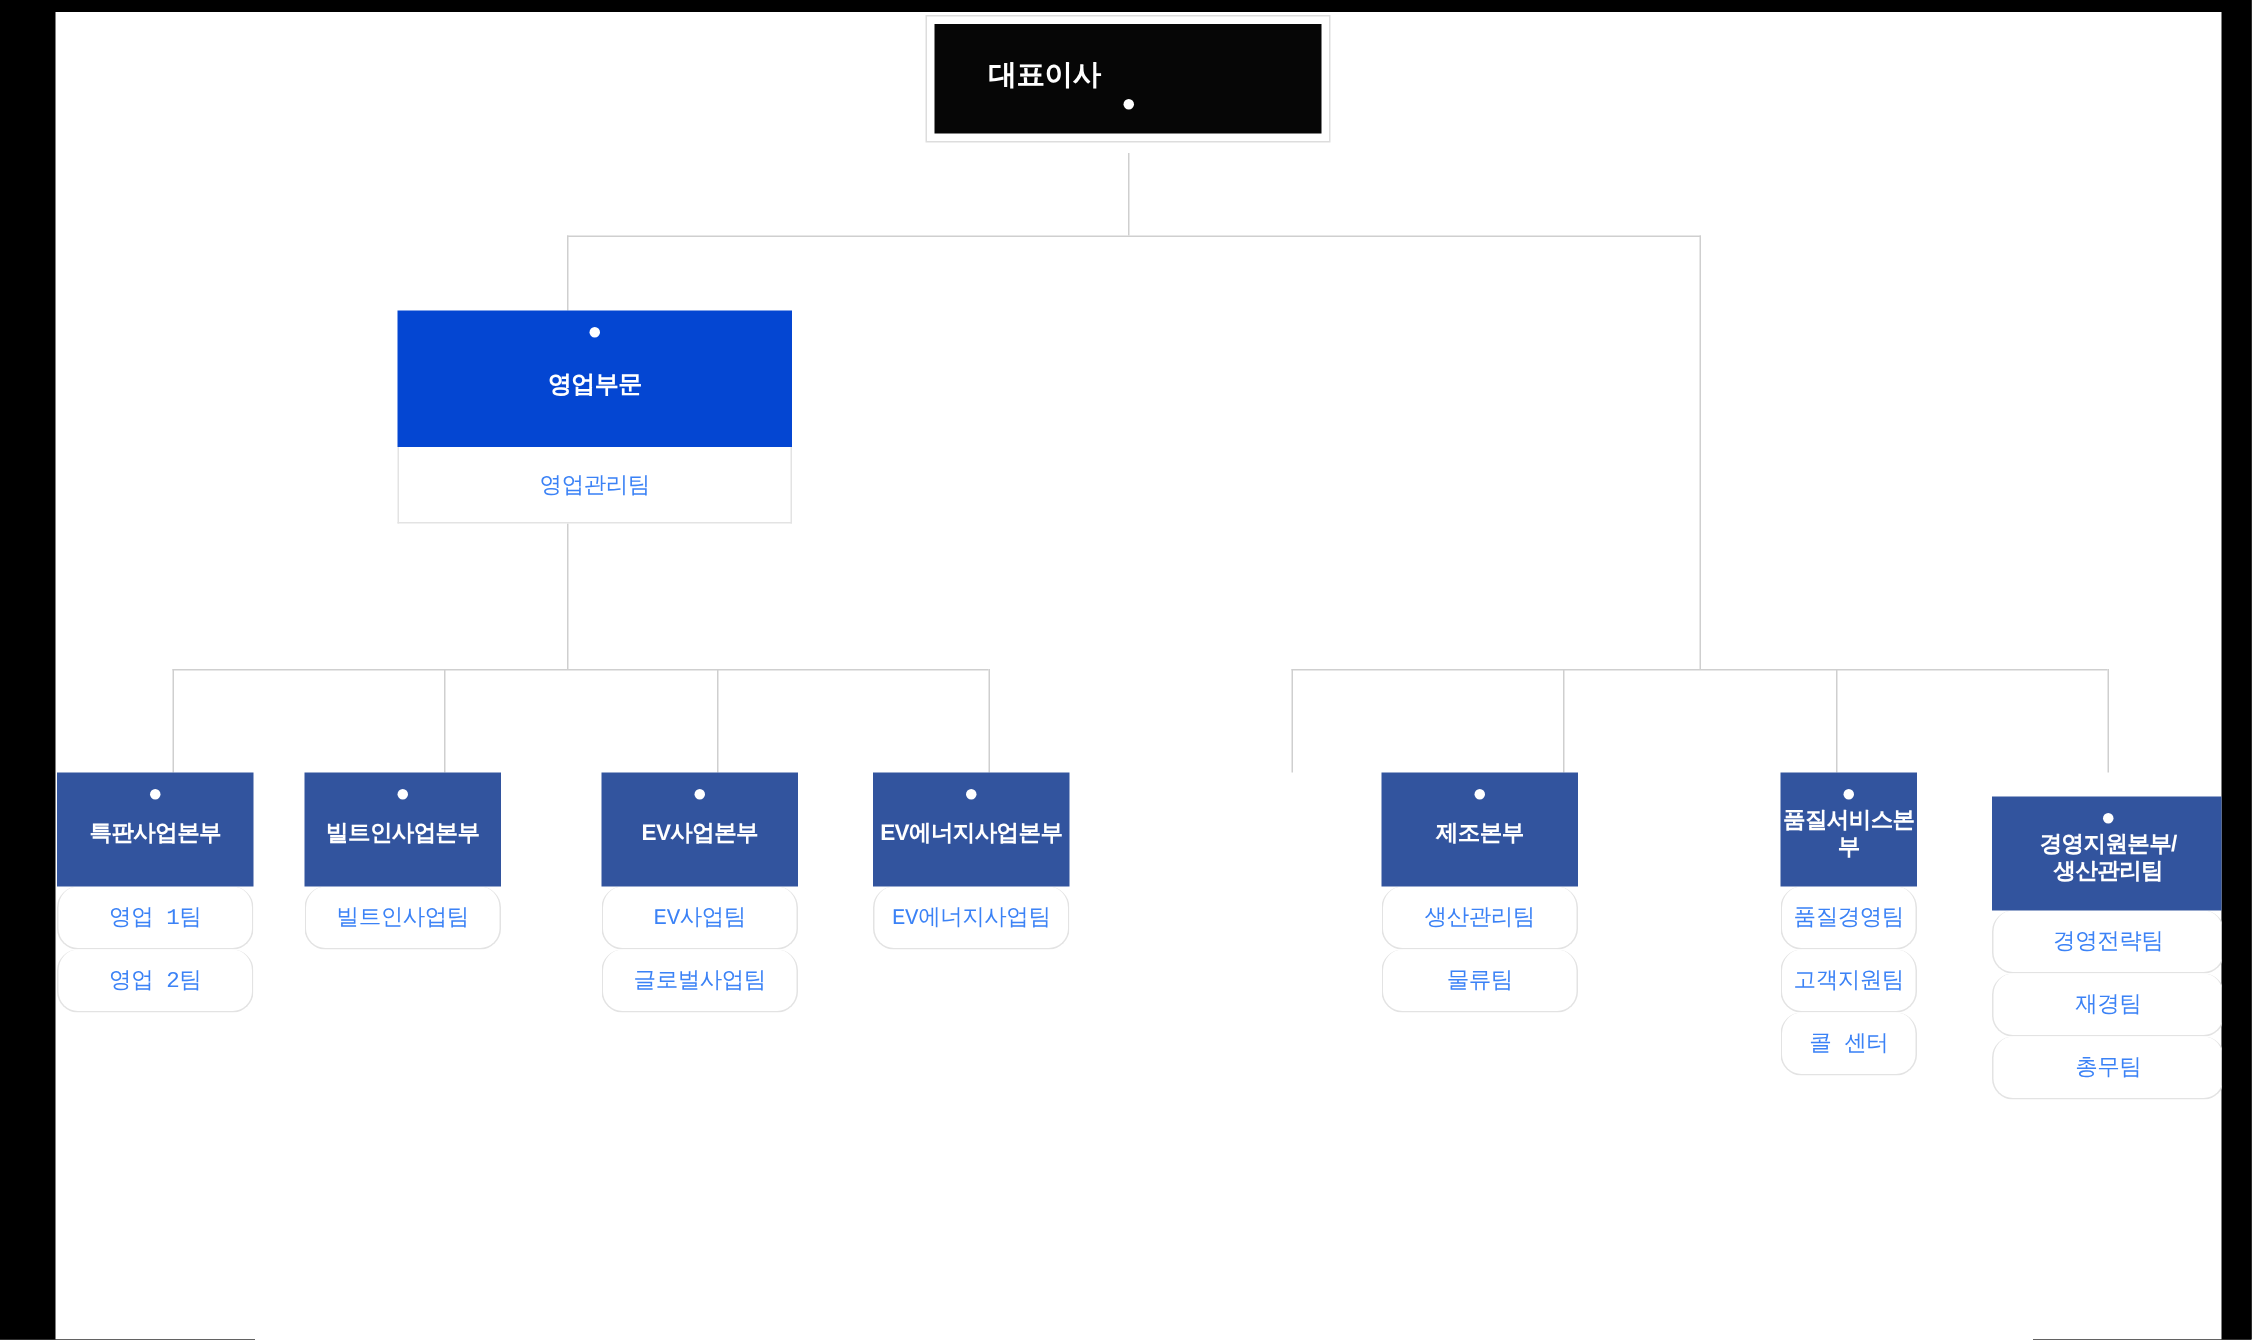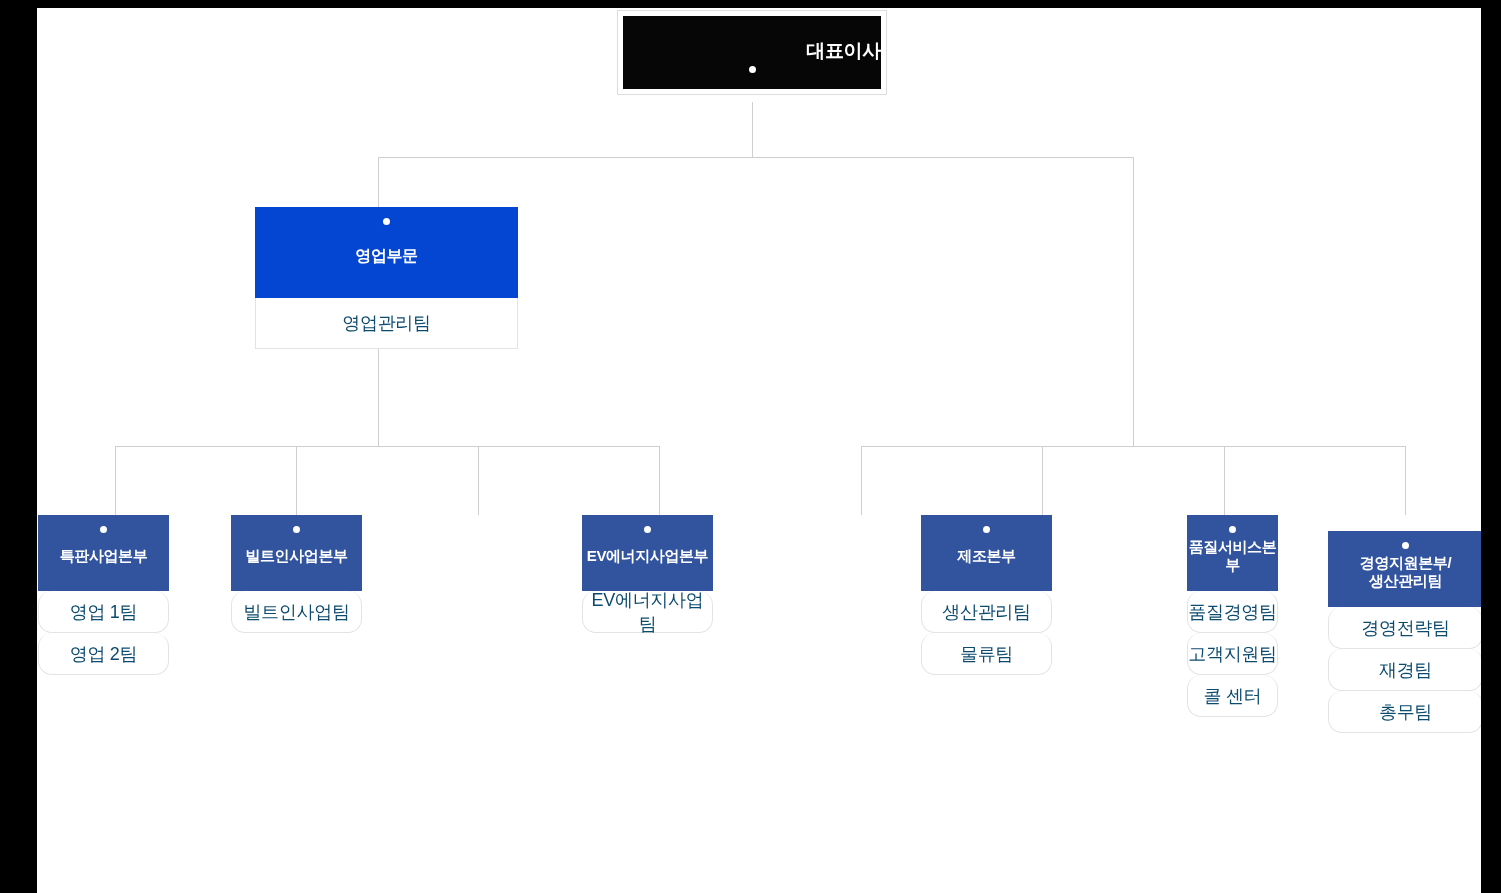--- a/index.html
+++ b/index.html
@@ -58,7 +58,7 @@
     color: #ffffff;
     font-size: 19px;
     font-weight: bold;
-    text-align: right;
+    text-align: left;
     line-height: 1;
     padding-top: 25px;
     letter-spacing: -0.3px;

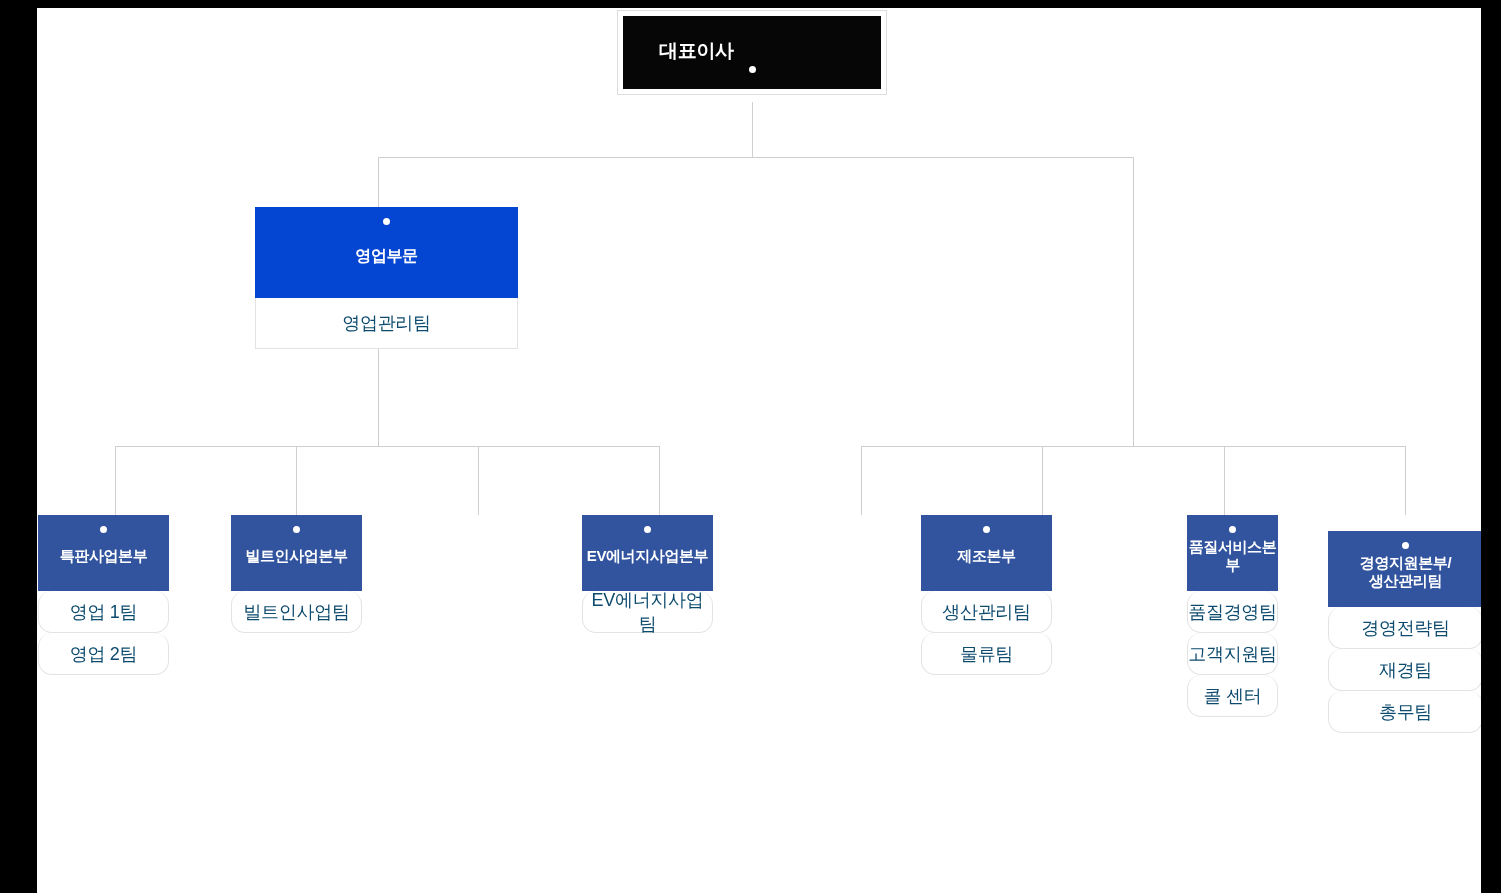--- a/index.html
+++ b/index.html
@@ -169,7 +169,7 @@
       </div>
     </div>
 
-    <div class="unit division" style="left:218px; top:199px;border-radius:24px;">
+    <div class="unit division" style="left:228px; top:199px;border-radius:24px;">
       <div class="head">
         <span class="dot"></span>
         <span>영업부문</span>

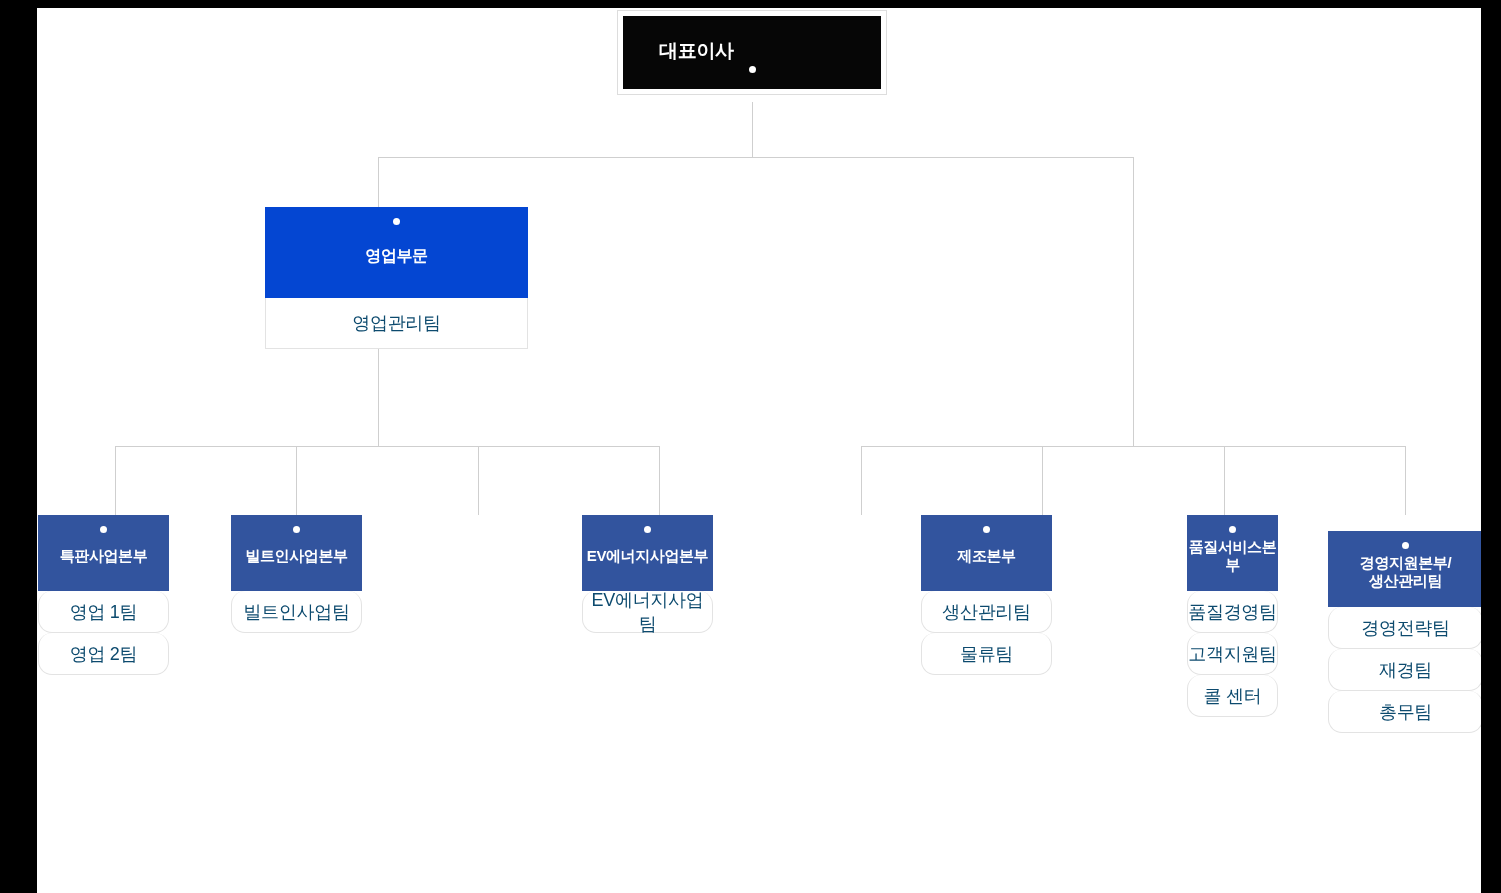--- a/index.html
+++ b/index.html
@@ -96,13 +96,14 @@
     background: #ffffff;
     border: 1px solid #e3e3e3;
     border-top: none;
-    color: #0c4a6e;
-    font-size: 18px;
+    color: #3b82f6;
+    font-size: 15px;
     text-align: center;
     letter-spacing: -0.3px;
     display: flex;
     align-items: center;
     justify-content: center;
+    font-family: Liberation Mono, monospace;
   }
 
   

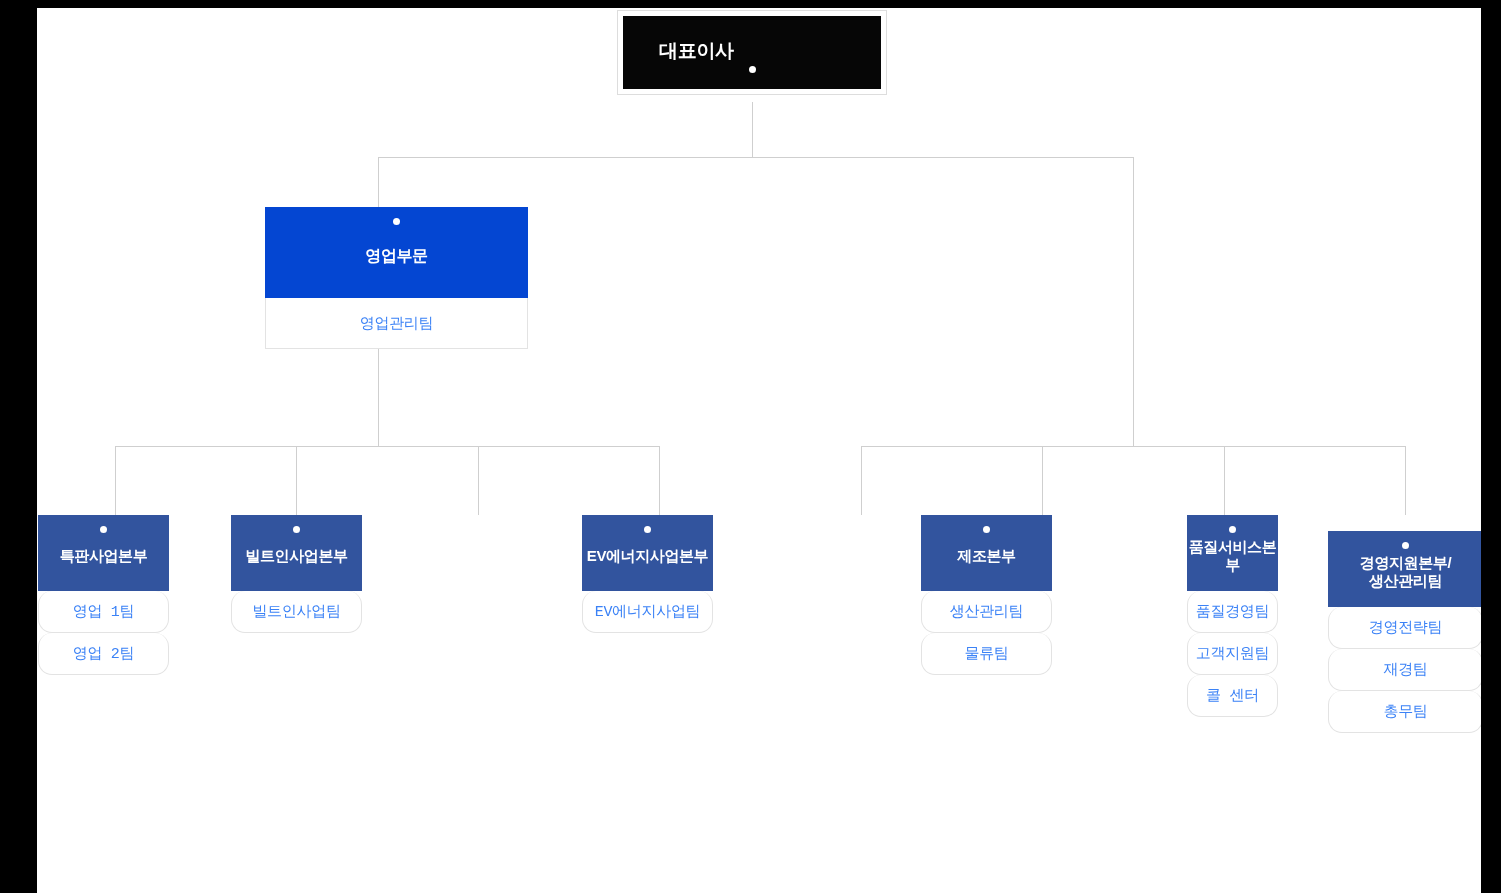--- a/index.html
+++ b/index.html
@@ -191,7 +191,7 @@
       </div>
     </div>
 
-    <div class="unit dept" style="left:194px; top:507px;">
+    <div class="unit dept" style="left:166px; top:507px;">
       <div class="head">
         <span class="dot"></span>
         <span>빌트인사업본부</span>

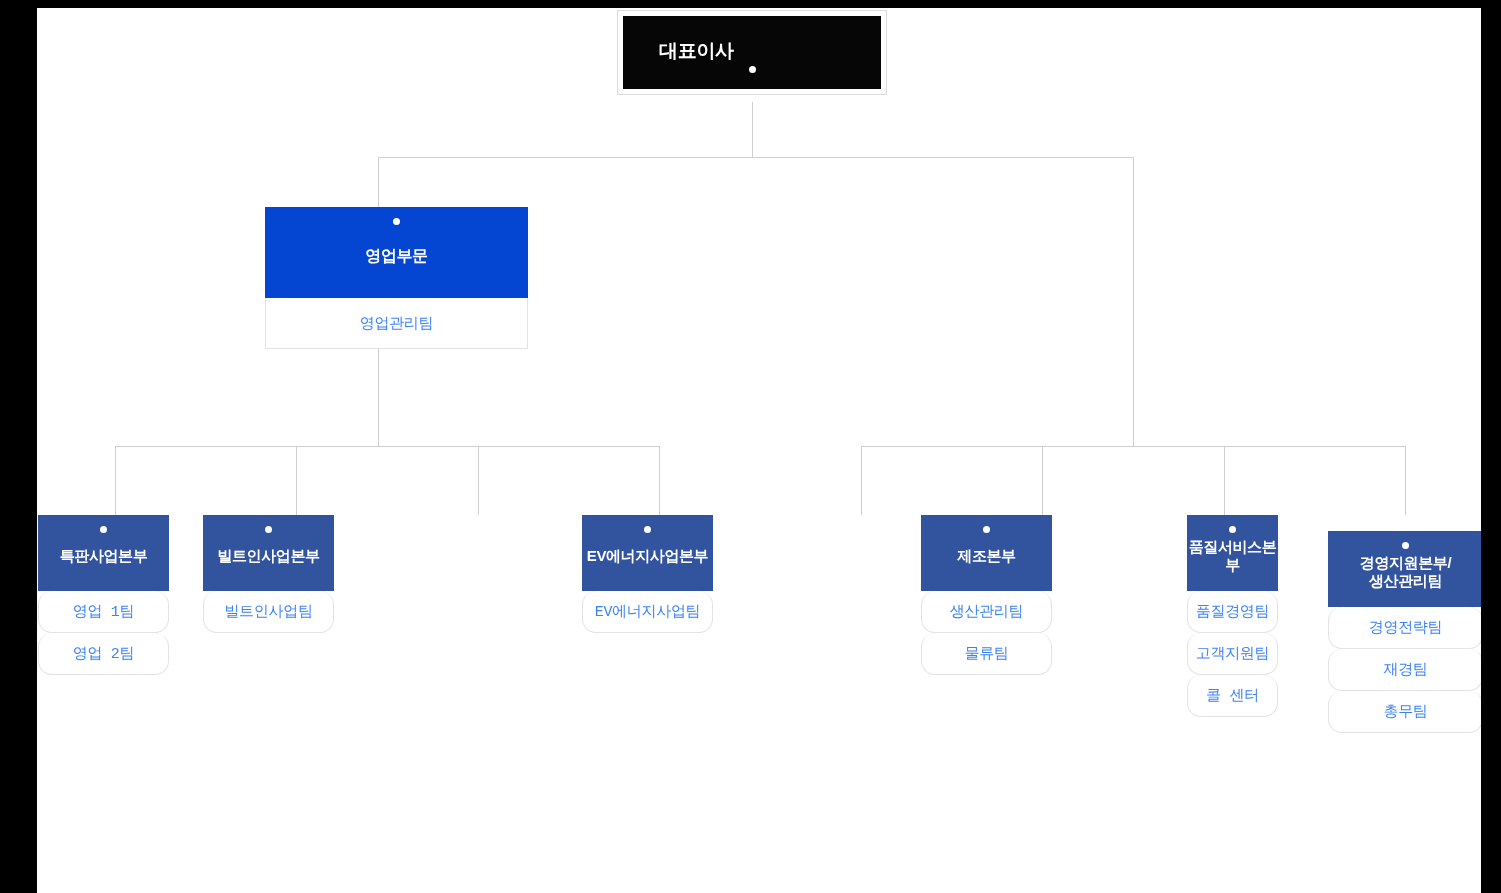--- a/index.html
+++ b/index.html
@@ -201,6 +201,16 @@
       </div>
     </div>
 
+    <div class="unit dept" style="left:364px; top:507px;">
+      <div class="head">
+        <span class="dot"></span>
+        <span>EV사업본부</span>
+      </div>
+      <div class="teams">
+        <div class="team">EV사업팀</div>
+        <div class="team">글로벌사업팀</div>
+      </div>
+    </div>
 
     <div class="unit dept" style="left:545px; top:507px;">
       <div class="head">

